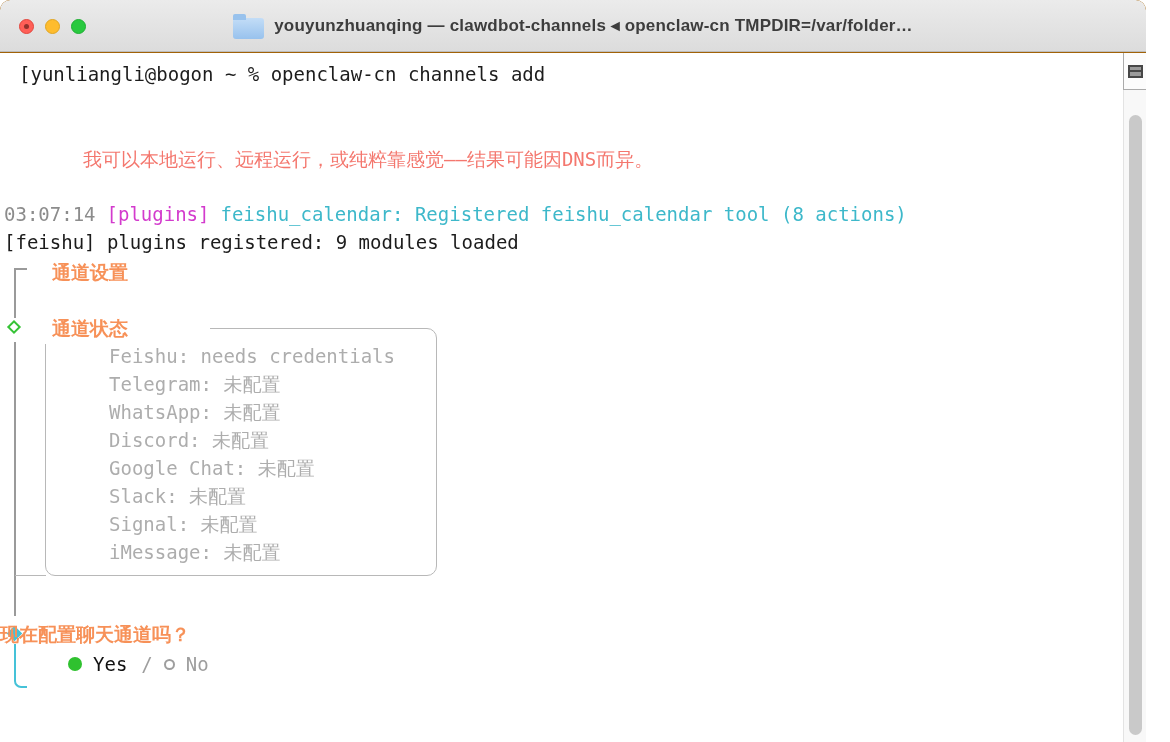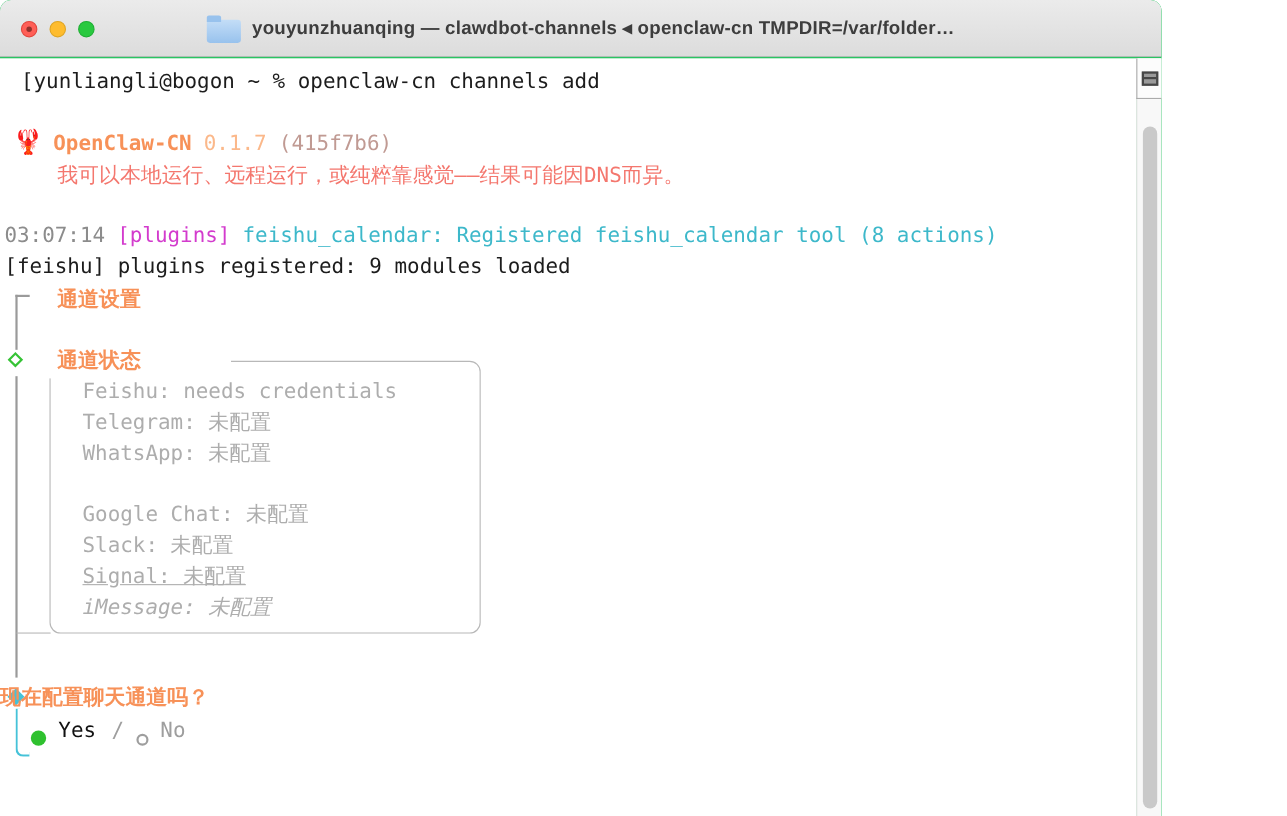--- a/index.html
+++ b/index.html
@@ -4,7 +4,7 @@
 <style>
   * { margin:0; padding:0; box-sizing:border-box; }
   html,body { width:1170px; height:742px; background:#fff; font-family:"Liberation Sans", sans-serif; }
-  .window { position:relative; width:1056px; height:742px; background:#22c55e; border-radius:10px 10px 0 0; overflow:hidden; }
+  .window { position:relative; width:1146px; height:742px; background:#a16207; border-radius:10px 10px 0 0; overflow:hidden; }
 
   
   .titlebar { position:absolute; top:0; left:0; right:0; height:52px;

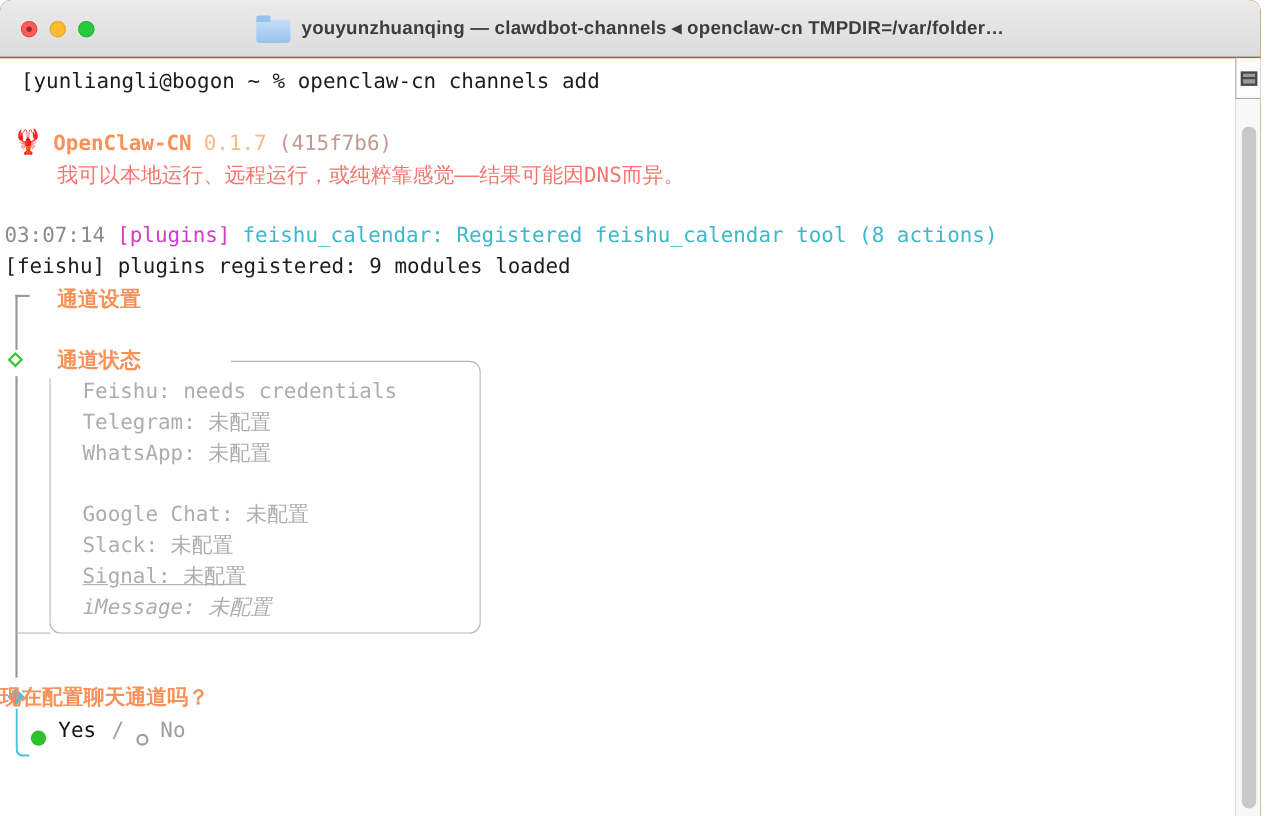--- a/index.html
+++ b/index.html
@@ -109,7 +109,6 @@
     <div class="line l-prompt">[yunliangli@bogon ~ % openclaw-cn channels add</div>
     <div class="mark-close">]</div>
 
-    <div class="line l-banner"><span class="emoji">🦞</span><span class="orange">OpenClaw-CN</span><span class="sp"></span><span class="peach">0.1.7</span><span class="sp"></span><span class="mauve">(415f7b6)</span></div>
 
     <div class="line l-tag salmon">我可以本地运行、远程运行，或纯粹靠感觉——结果可能因DNS而异。</div>
 

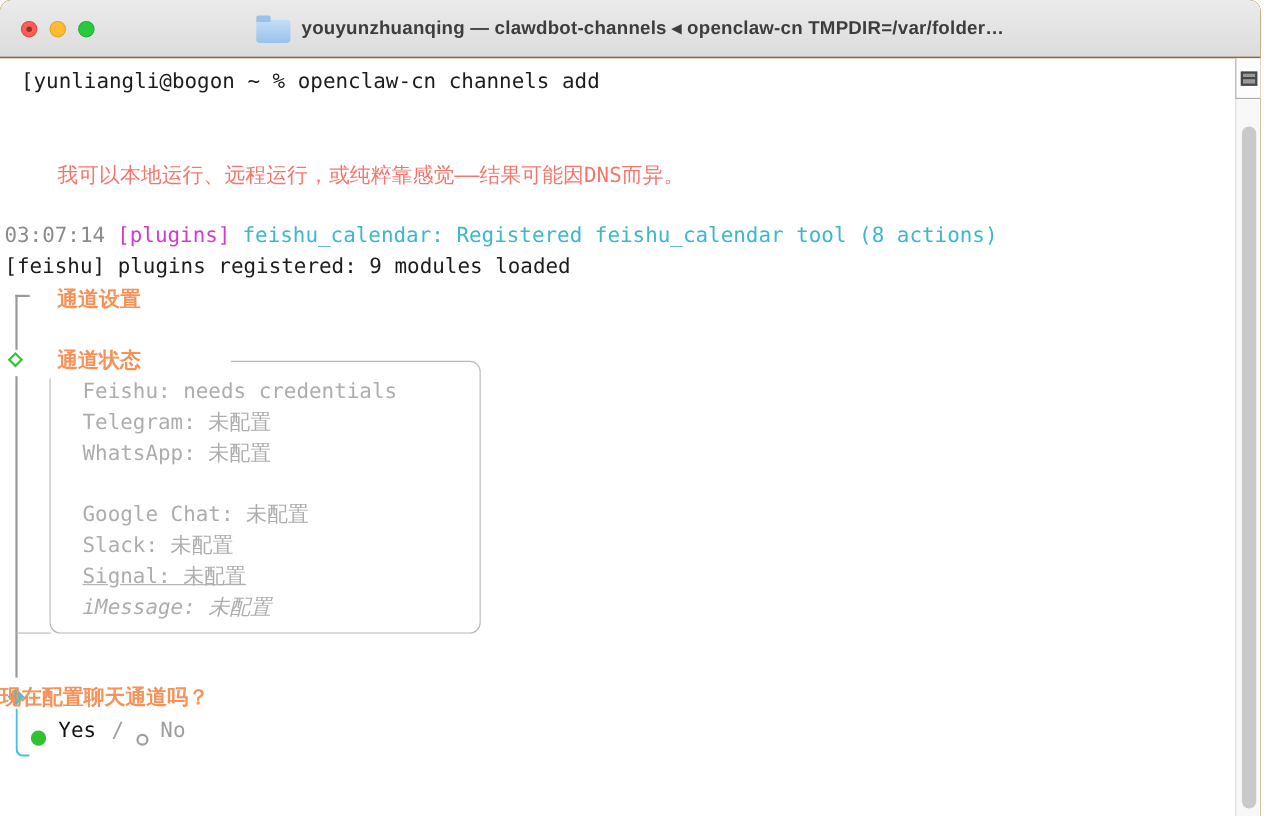--- a/index.html
+++ b/index.html
@@ -46,7 +46,7 @@
   .orange { color:#f79158; font-weight:bold; }
   .peach  { color:#fbb88a; }
   .mauve  { color:#c09a93; }
-  .salmon { color:#f4776e; }
+  .salmon { color:#f4776e;margin-left:31px; }
   .sp { display:inline-block; width:11px; }
 
   

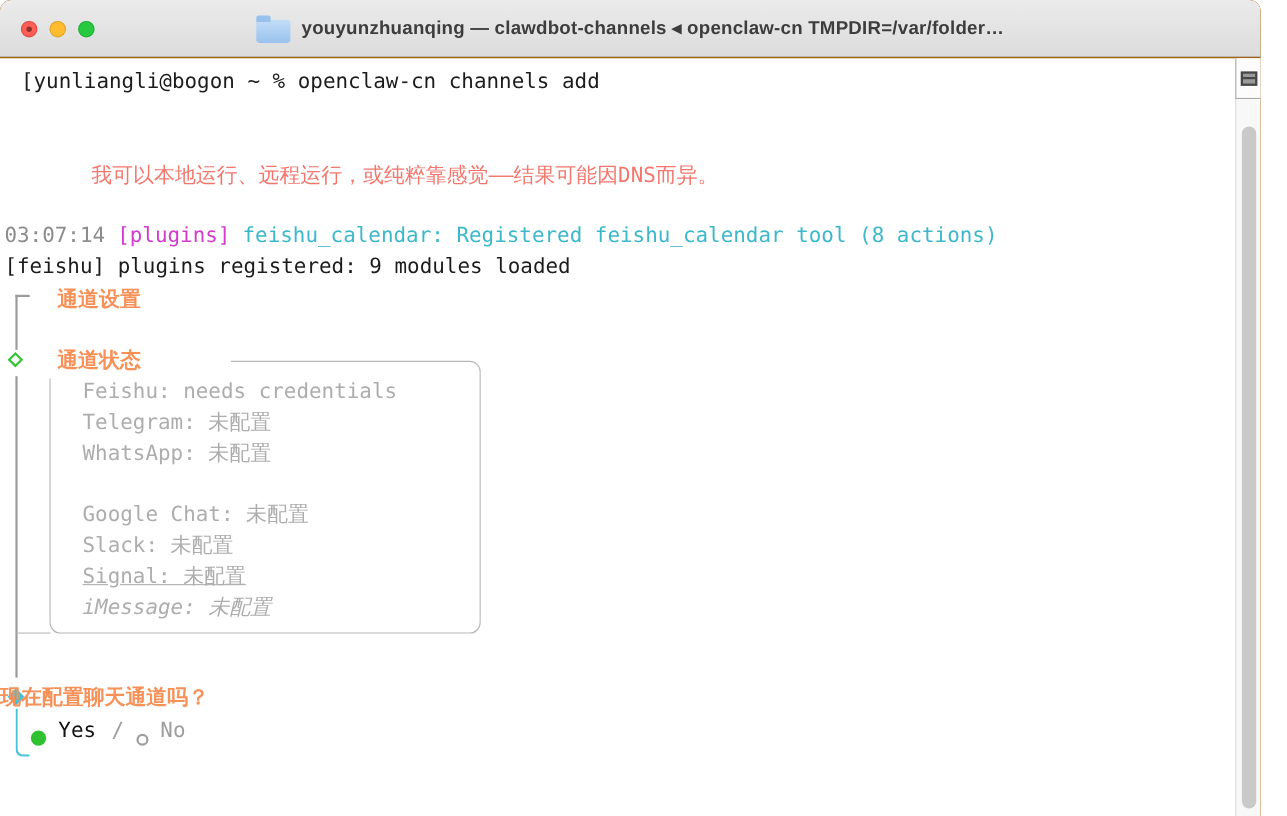--- a/index.html
+++ b/index.html
@@ -36,7 +36,7 @@
   .l-status { top:261px; padding-left:52px; z-index:3; }
   .l-ch0 { top:289px; } .l-ch1 { top:317px; } .l-ch2 { top:345px; } .l-ch3 { top:373px; }
   .l-ch4 { top:401px; } .l-ch5 { top:429px; } .l-ch6 { top:457px;text-decoration:underline; } .l-ch7 { top:485px;font-style:italic; }
-  .chline { padding-left:75px; color:#adadad; }
+  .chline { padding-left:75px; color:#adadad;margin-left:34px; }
   .l-question { top:567px; }
   .l-options  { top:597px; padding-left:28px; display:flex; align-items:flex-end; }
 

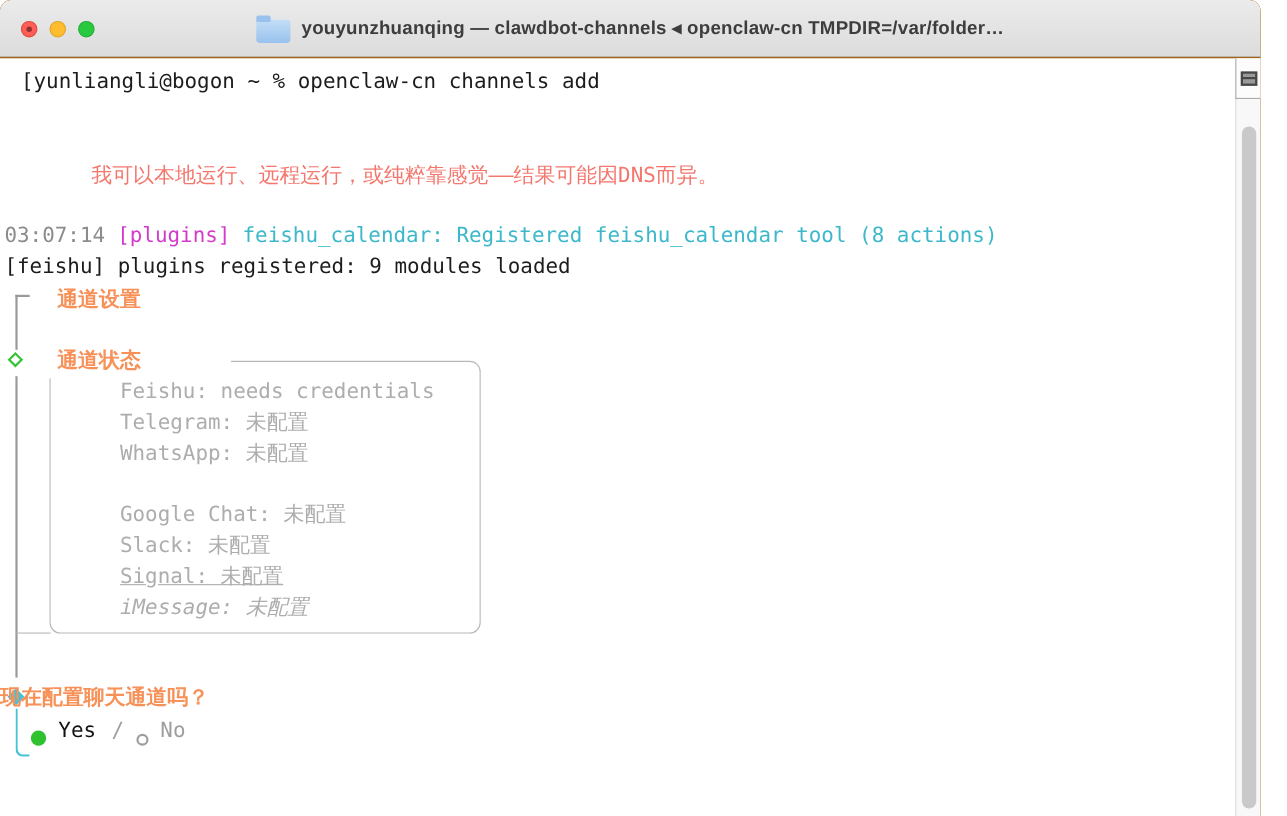--- a/index.html
+++ b/index.html
@@ -130,6 +130,7 @@
     <div class="line l-ch0 chline">Feishu: needs credentials</div>
     <div class="line l-ch1 chline">Telegram: 未配置</div>
     <div class="line l-ch2 chline">WhatsApp: 未配置</div>
+    <div class="line l-ch3 chline">Discord: 未配置</div>
     <div class="line l-ch4 chline">Google Chat: 未配置</div>
     <div class="line l-ch5 chline">Slack: 未配置</div>
     <div class="line l-ch6 chline">Signal: 未配置</div>

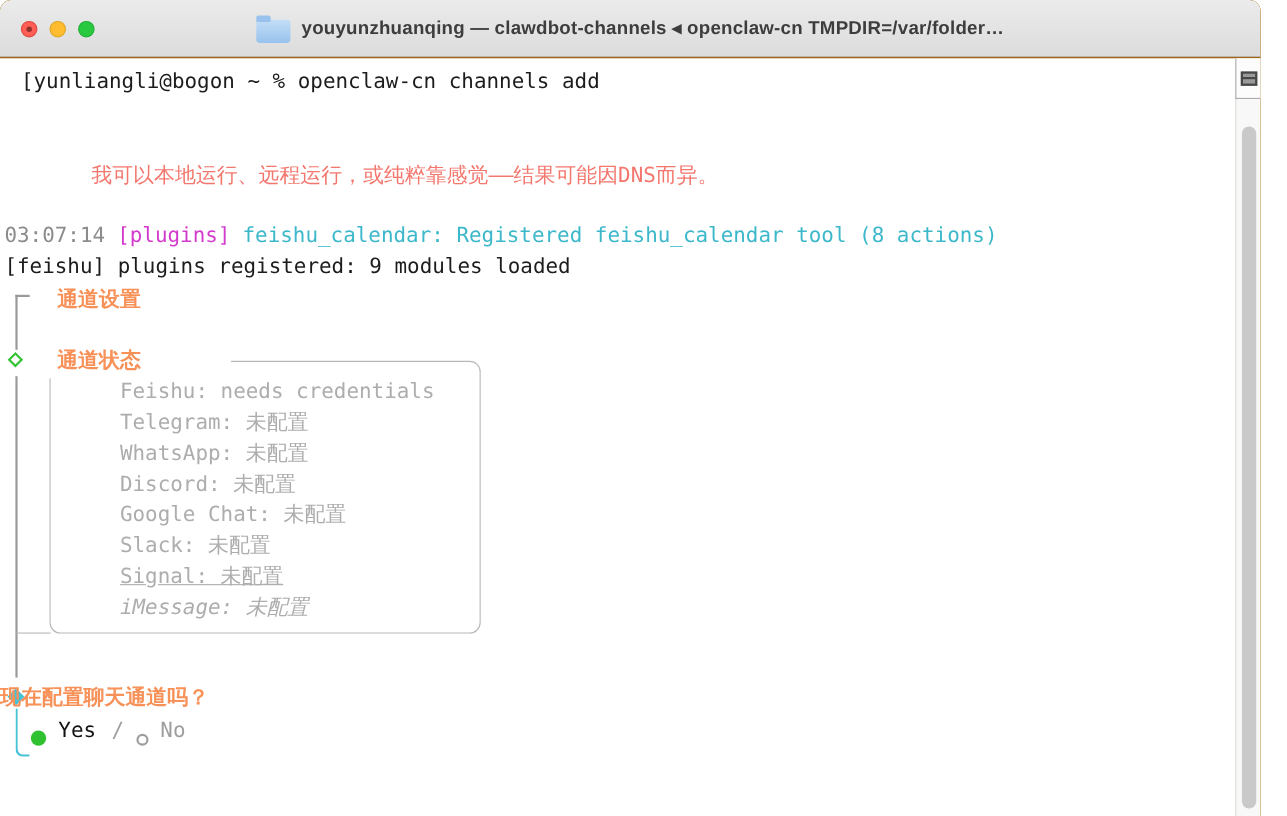--- a/index.html
+++ b/index.html
@@ -35,7 +35,7 @@
   .l-sect   { top:205px; padding-left:52px; }
   .l-status { top:261px; padding-left:52px; z-index:3; }
   .l-ch0 { top:289px; } .l-ch1 { top:317px; } .l-ch2 { top:345px; } .l-ch3 { top:373px; }
-  .l-ch4 { top:401px; } .l-ch5 { top:429px; } .l-ch6 { top:457px;text-decoration:underline; } .l-ch7 { top:485px;font-style:italic; }
+  .l-ch4 { top:401px; } .l-ch5 { top:429px; } .l-ch6 { top:457px; } .l-ch7 { top:485px;font-style:italic; }
   .chline { padding-left:75px; color:#adadad;margin-left:34px; }
   .l-question { top:567px; }
   .l-options  { top:597px; padding-left:28px; display:flex; align-items:flex-end; }

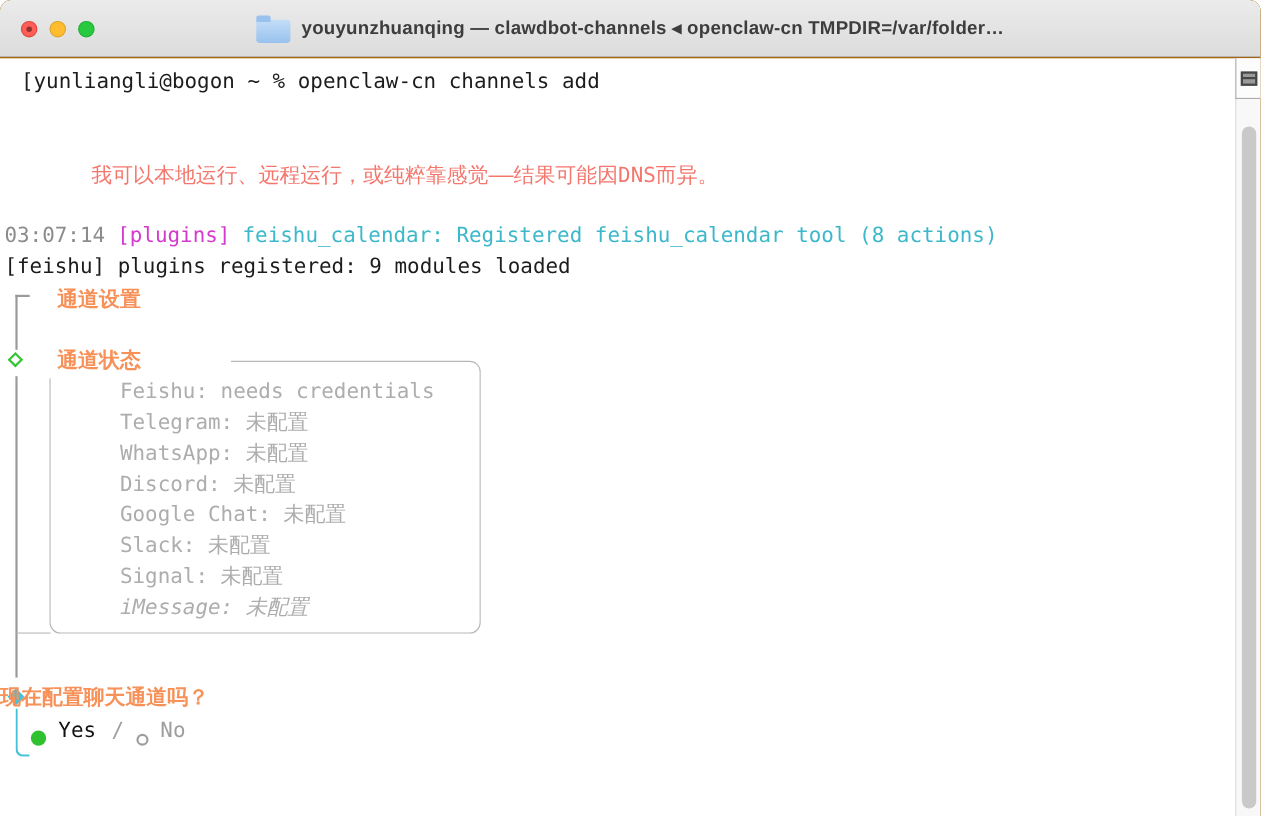--- a/index.html
+++ b/index.html
@@ -35,7 +35,7 @@
   .l-sect   { top:205px; padding-left:52px; }
   .l-status { top:261px; padding-left:52px; z-index:3; }
   .l-ch0 { top:289px; } .l-ch1 { top:317px; } .l-ch2 { top:345px; } .l-ch3 { top:373px; }
-  .l-ch4 { top:401px; } .l-ch5 { top:429px; } .l-ch6 { top:457px; } .l-ch7 { top:485px;font-style:italic; }
+  .l-ch4 { top:401px; } .l-ch5 { top:429px; } .l-ch6 { top:457px; } .l-ch7 { top:485px; }
   .chline { padding-left:75px; color:#adadad;margin-left:34px; }
   .l-question { top:567px; }
   .l-options  { top:597px; padding-left:28px; display:flex; align-items:flex-end; }

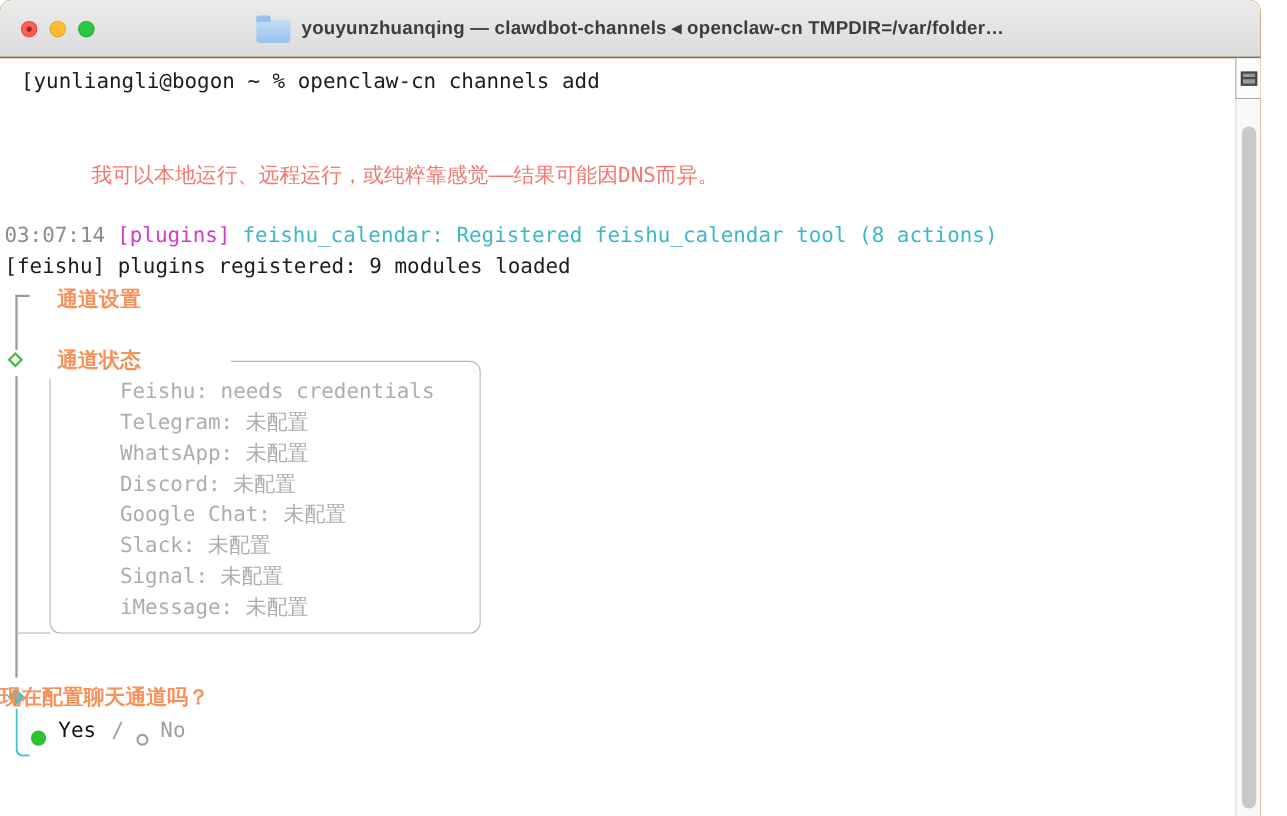--- a/index.html
+++ b/index.html
@@ -38,7 +38,7 @@
   .l-ch4 { top:401px; } .l-ch5 { top:429px; } .l-ch6 { top:457px; } .l-ch7 { top:485px; }
   .chline { padding-left:75px; color:#adadad;margin-left:34px; }
   .l-question { top:567px; }
-  .l-options  { top:597px; padding-left:28px; display:flex; align-items:flex-end; }
+  .l-options  { top:597px; padding-left:68px; display:flex; align-items:center; }
 
   .gray   { color:#8c8c8c;text-align:right; }
   .magenta{ color:#d33bcd; }

